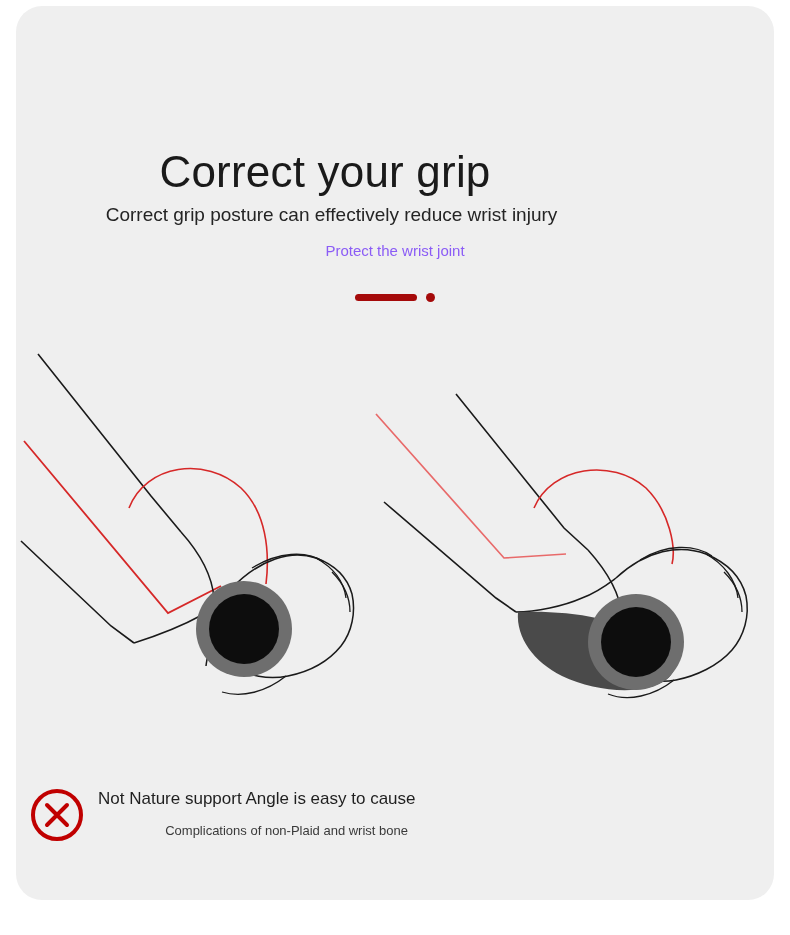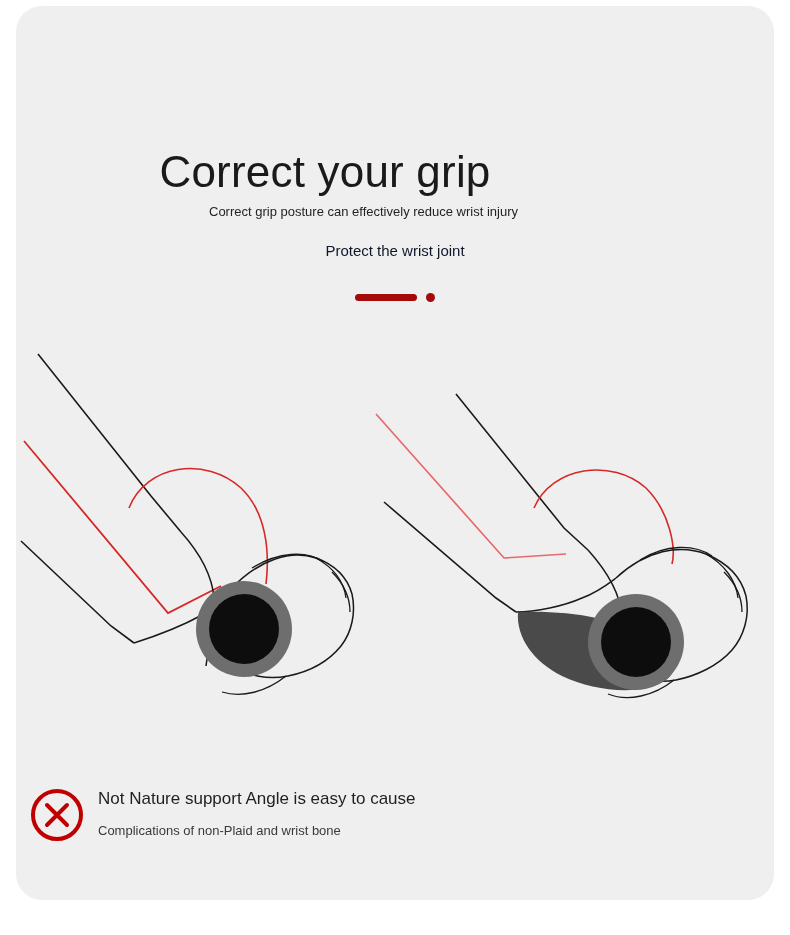--- a/index.html
+++ b/index.html
@@ -39,9 +39,8 @@
     top: 198px;
     width: 631px;
     text-align: center;
-    font-size: 13px;
+    font-size: 19px;
     color: #242424;
-    margin-left: 32px;
   }
   .subtitle2 {
     position: absolute;

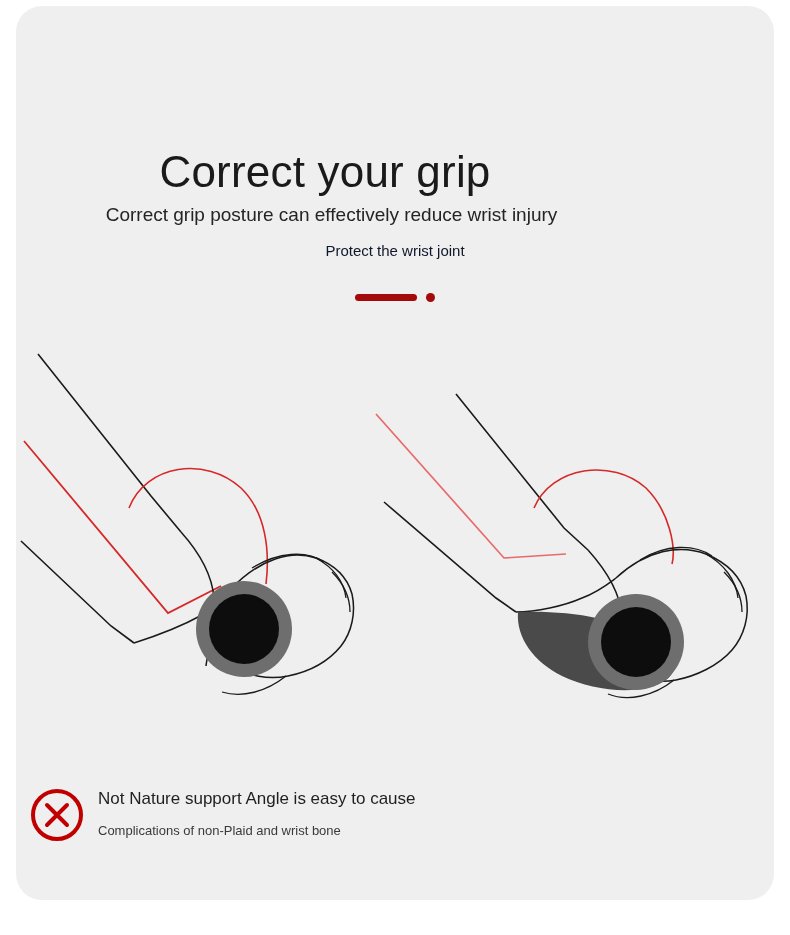--- a/index.html
+++ b/index.html
@@ -49,7 +49,7 @@
     width: 758px;
     text-align: center;
     font-size: 15px;
-    color: #0f172a;
+    color: #8b5cf6;
   }
   .divider {
     position: absolute;

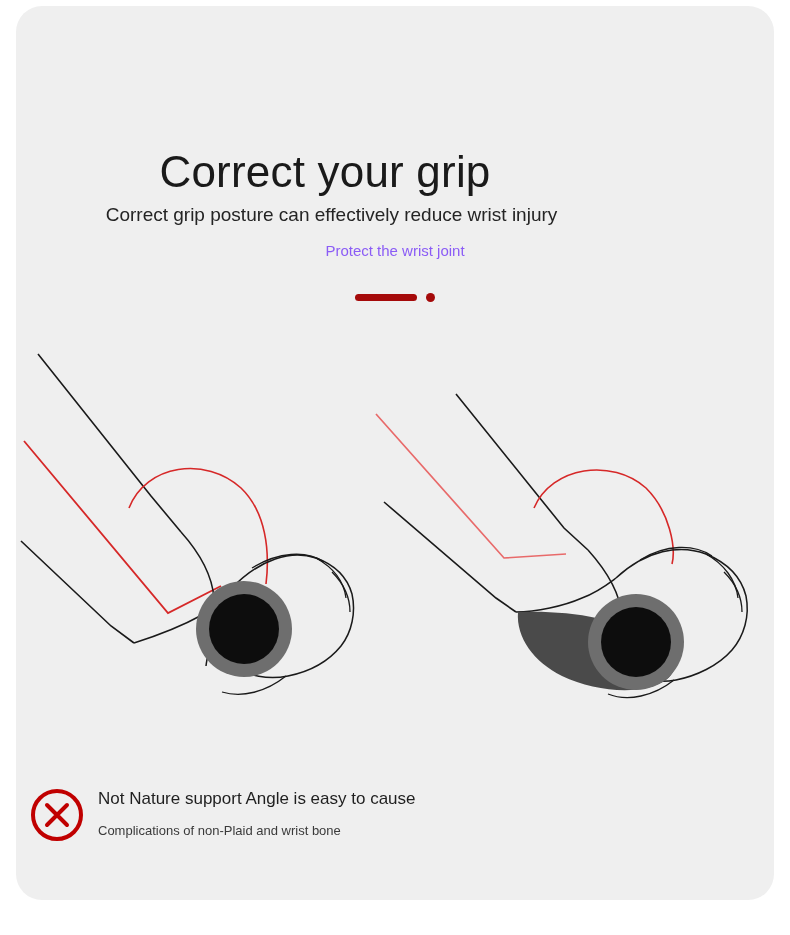--- a/index.html
+++ b/index.html
@@ -92,6 +92,7 @@
     position: absolute;
     top: 0;
     height: 110px;
+    text-align: right;
   }
   .fcol.left { left: 14px; width: 380px; }
   .fcol.right { left: 428px; width: 330px; }

